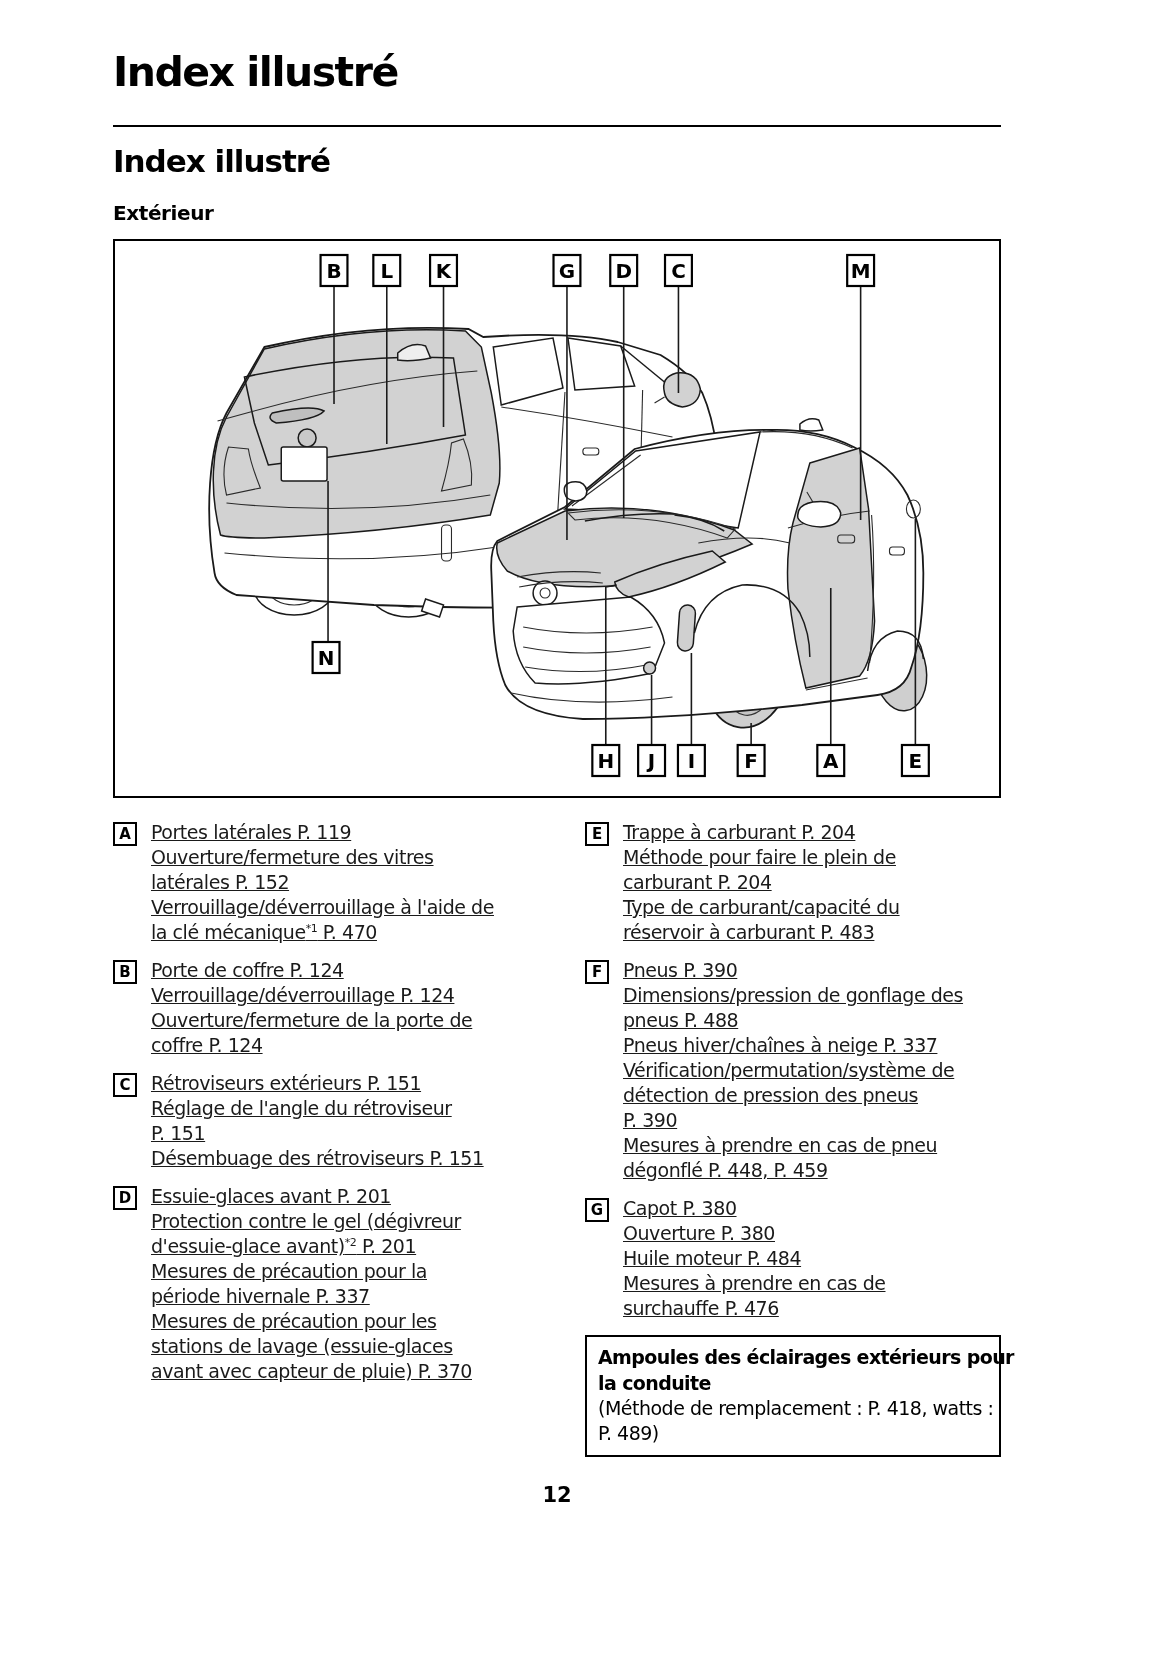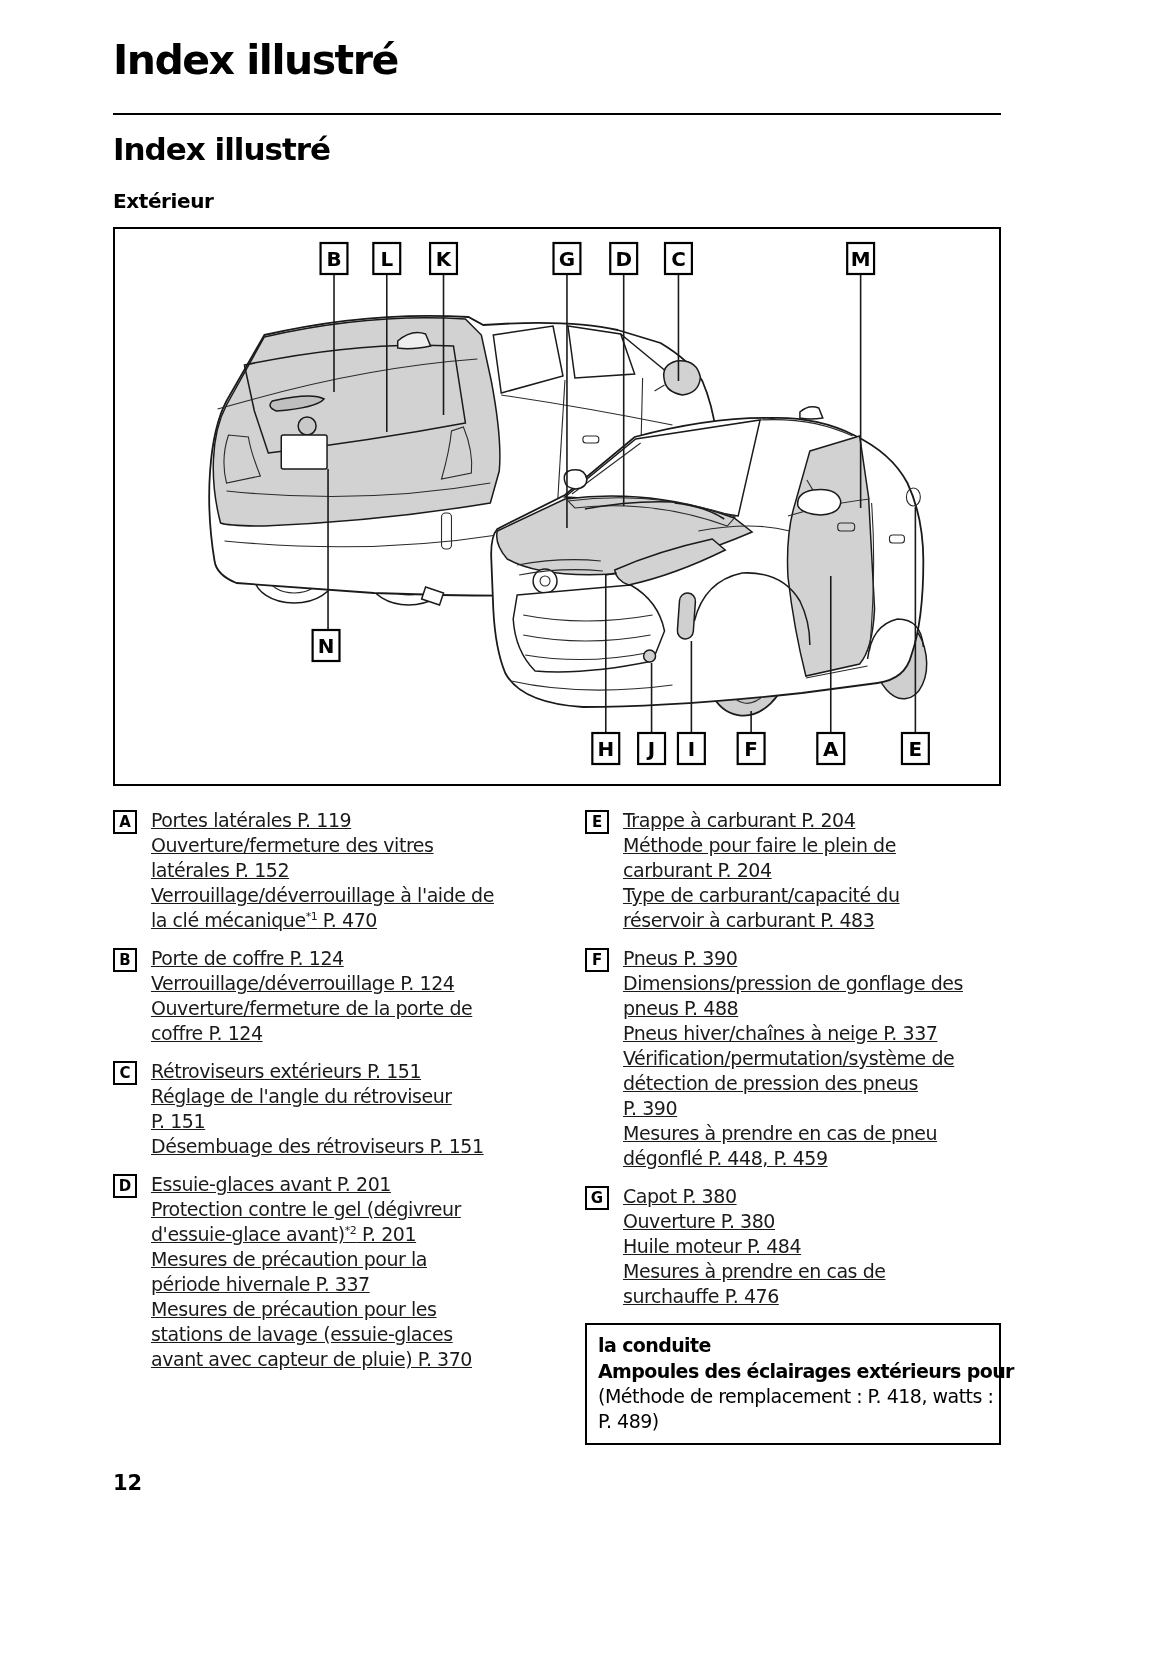--- a/index.html
+++ b/index.html
@@ -5,7 +5,7 @@
   html,body{margin:0;padding:0;background:#ffffff;}
   body{font-family:"DejaVu Sans","Liberation Sans",sans-serif;color:#1a1a1a;}
   .page{position:relative;width:1165px;height:1653px;background:#fff;box-sizing:border-box;
-        padding:0 164px 0 113px;overflow:hidden;}
+        padding:12px 164px 0 113px;overflow:hidden;}
   .h1{font-size:41px;font-weight:bold;letter-spacing:-1.5px;padding-top:38px;line-height:1.1;color:#000;}
   .rule{height:2px;background:#000;margin-top:30px;}
   .h2{font-size:31px;font-weight:bold;letter-spacing:-1px;margin-top:16px;color:#000;}

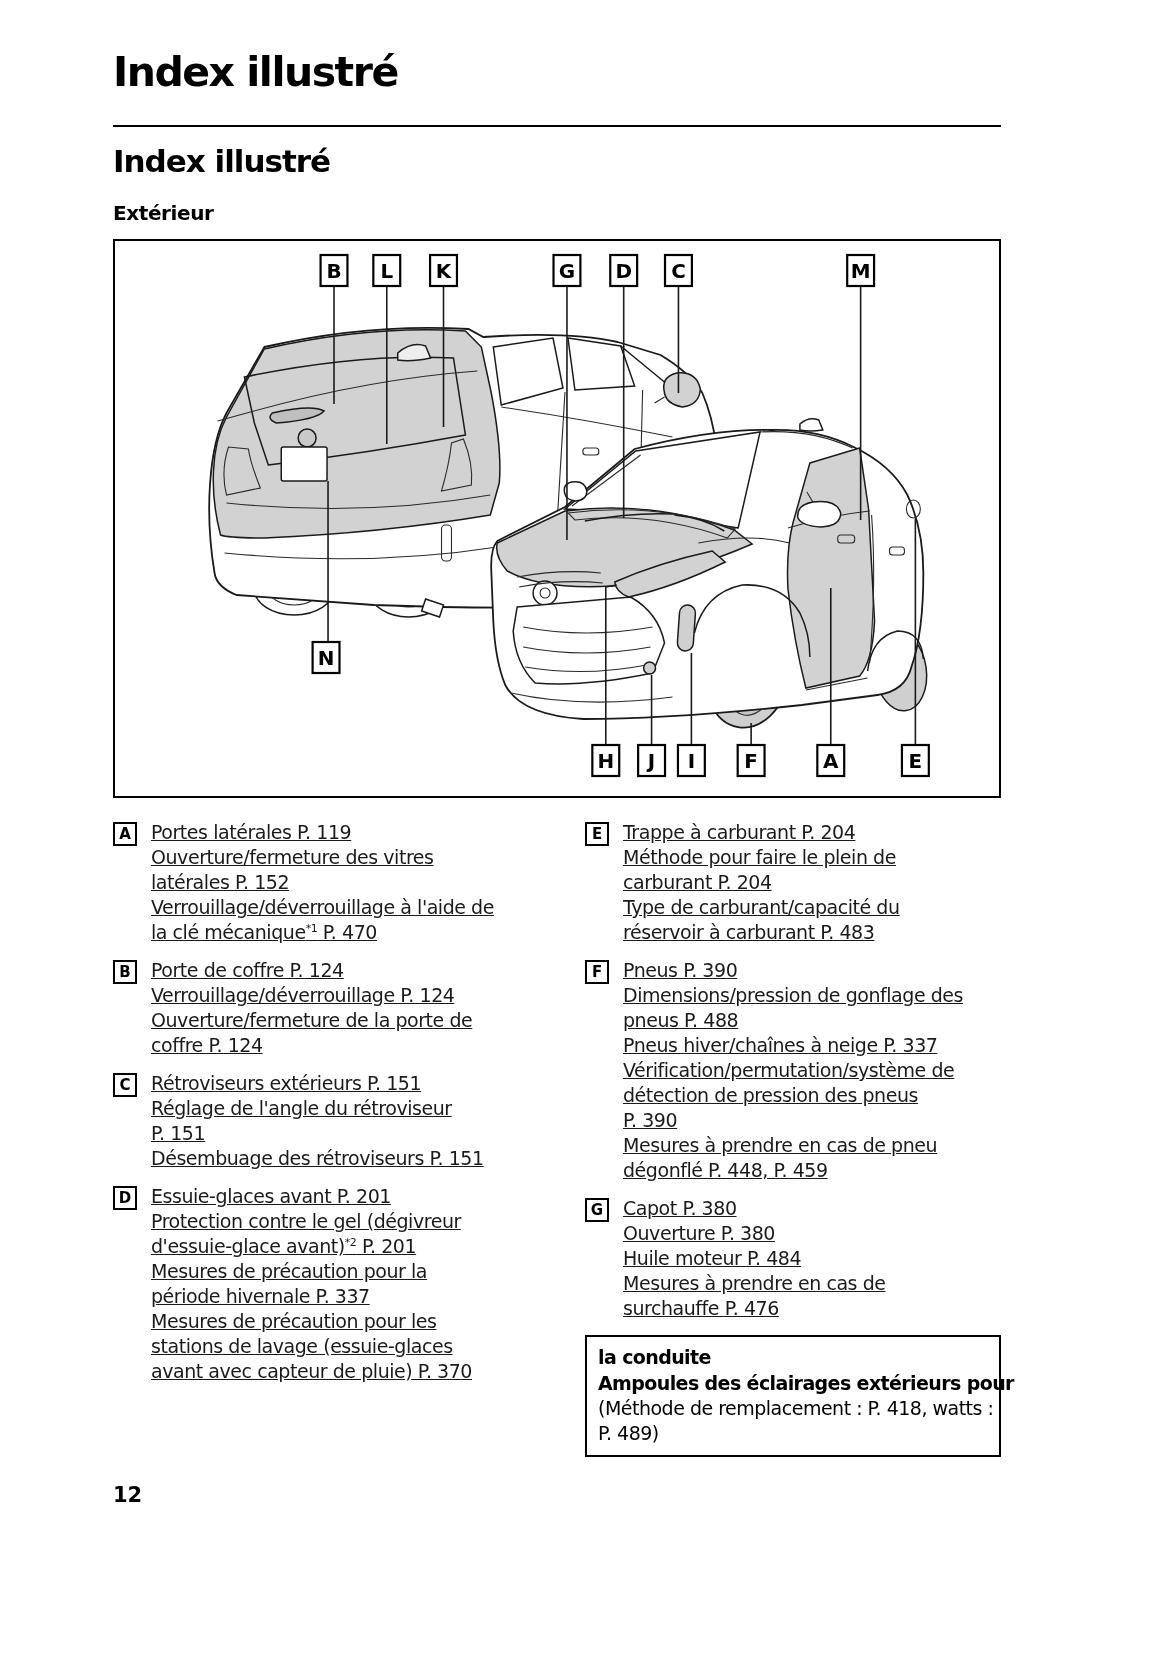--- a/index.html
+++ b/index.html
@@ -250,8 +250,8 @@
         </div>
       <div class="notebox">
         <div id="nb-title">
+            <div class="nb-title">Ampoules des éclairages extérieurs pour</div>
             <div class="nb-title">la conduite</div>
-            <div class="nb-title">Ampoules des éclairages extérieurs pour</div>
           </div>
         <div id="nb-body">
             <div class="nb-body">(Méthode de remplacement : P. 418, watts :</div>

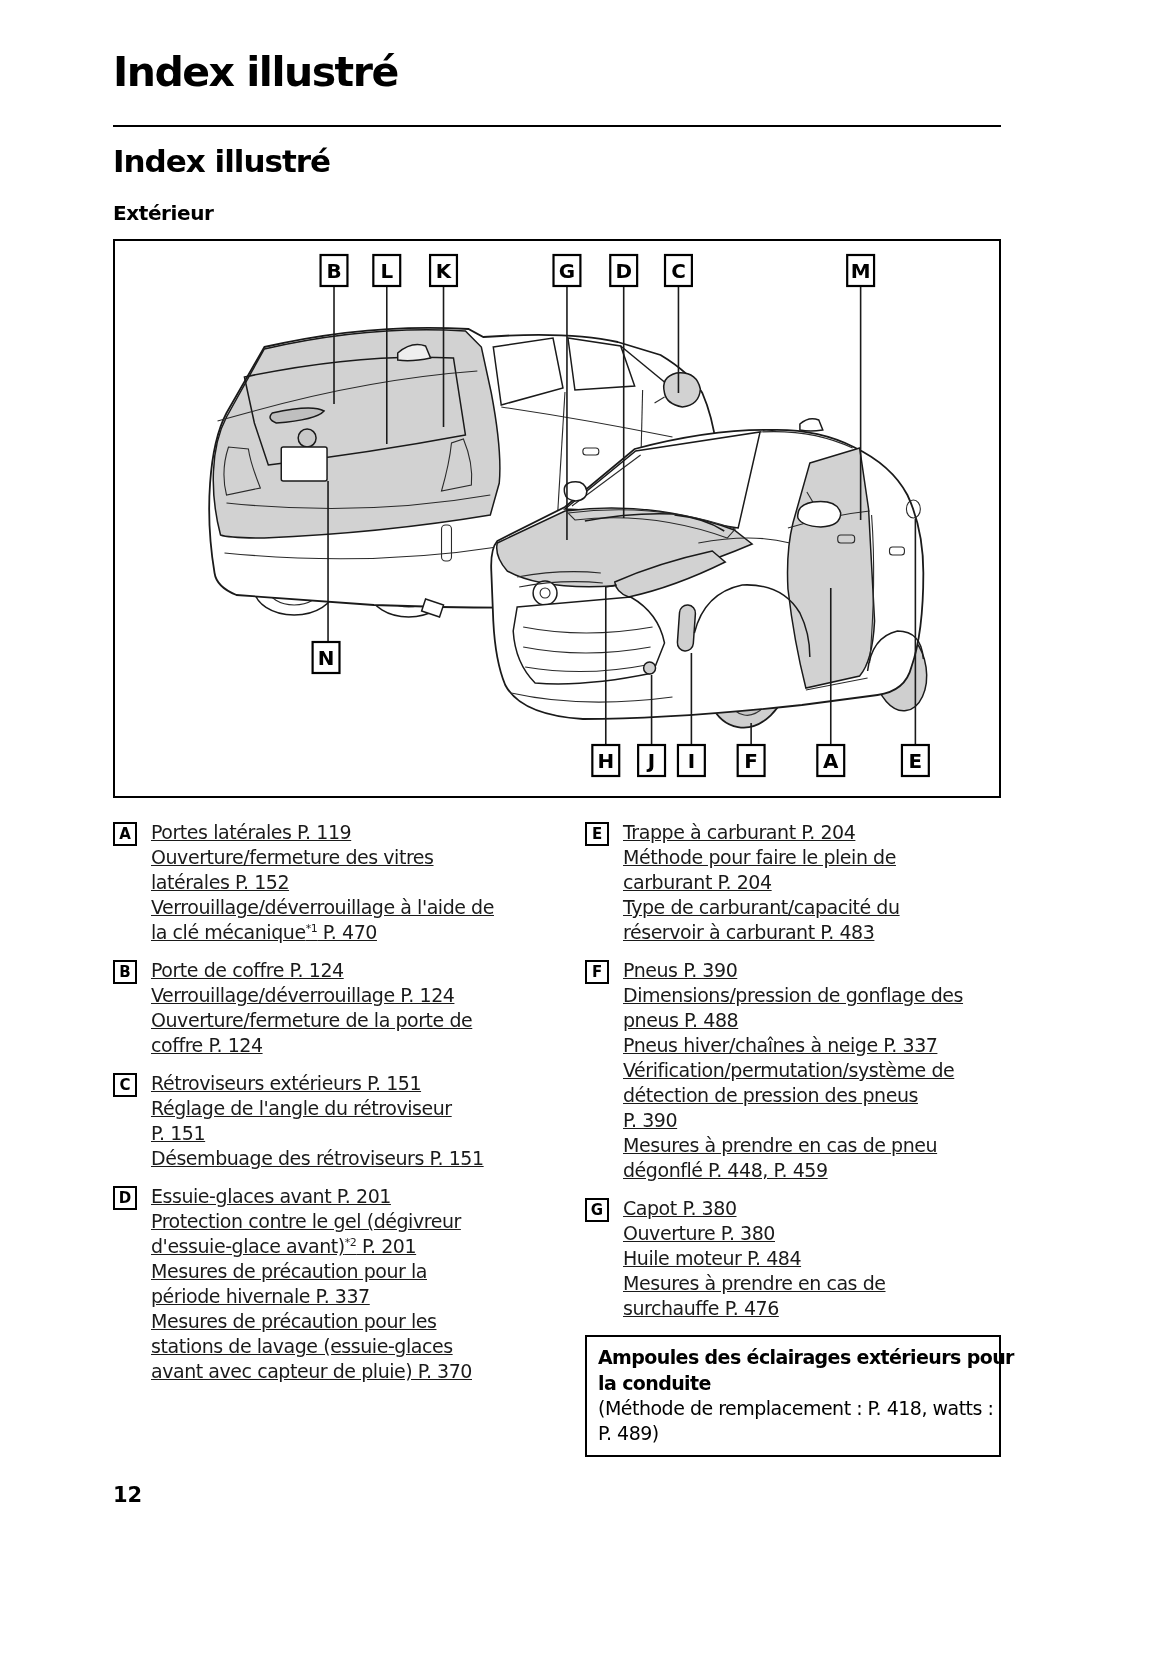--- a/index.html
+++ b/index.html
@@ -25,7 +25,7 @@
   .notebox{border:2.5px solid #000;box-sizing:border-box;margin-top:14px;padding:7px 11px 9px 11px;}
   .notebox .nb-title{font-size:19px;font-weight:bold;line-height:26px;letter-spacing:-0.6px;color:#000;white-space:nowrap;}
   .notebox .nb-body{font-size:19px;line-height:25px;letter-spacing:-0.5px;color:#000000;white-space:nowrap;}
-  .pagenum{font-size:21px;font-weight:bold;margin-top:26px;color:#000;}
+  .pagenum{font-size:21px;font-weight:bold;margin-top:26px;color:#000;text-align:center;}
   svg .lead{fill:none;stroke:#1a1a1a;stroke-width:1.6;}
   svg .ln{fill:none;stroke:#1a1a1a;stroke-width:1.5;}
   svg .lnthin{fill:none;stroke:#2a2a2a;stroke-width:1.1;}

